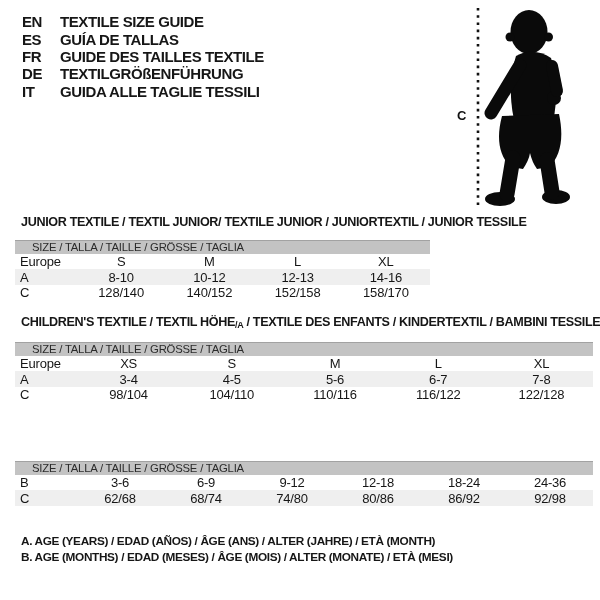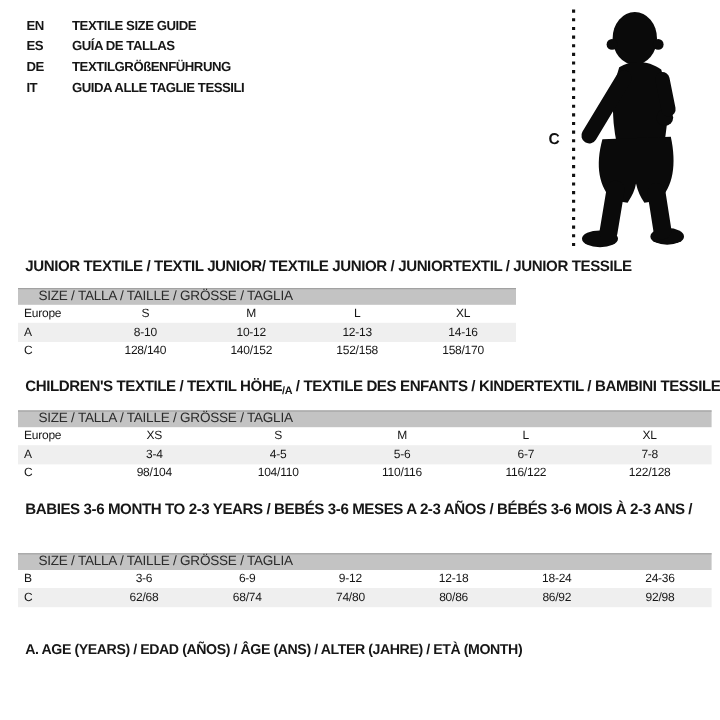--- a/index.html
+++ b/index.html
@@ -10,7 +10,7 @@
   }
   
   .lang-block{position:absolute;left:22px;top:13px}
-  .lang-row{display:flex;height:17.4px;align-items:center;font-weight:bold;font-size:11px;letter-spacing:-0.4px}
+  .lang-row{display:flex;height:17.4px;align-items:center;font-weight:bold;font-size:15px;letter-spacing:-0.4px}
   .lang-code{width:38px}
   .lang-label{white-space:nowrap}
   

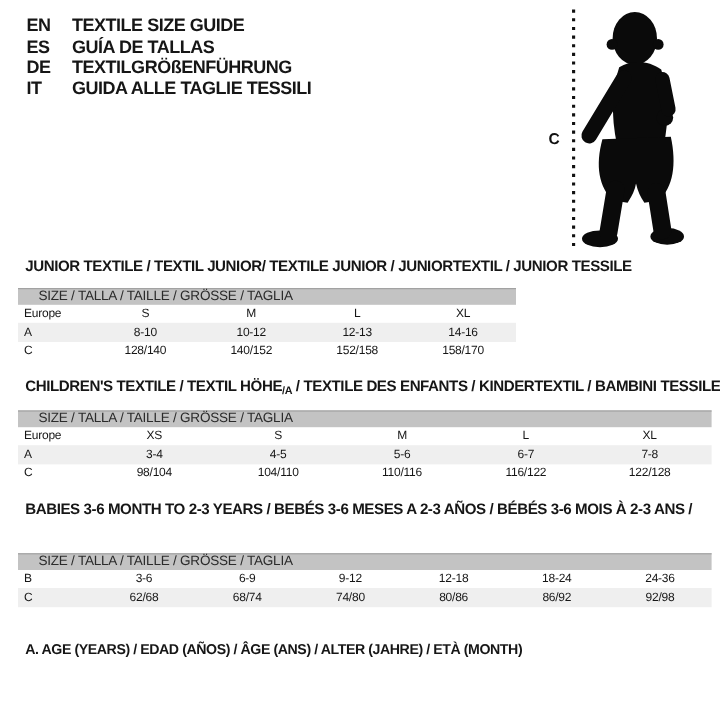--- a/index.html
+++ b/index.html
@@ -47,6 +47,10 @@
   <div class="lang-row">
     <span class="lang-code">ES</span>
     <span class="lang-label">GUÍA DE TALLAS</span>
+  </div>
+  <div class="lang-row">
+    <span class="lang-code">FR</span>
+    <span class="lang-label">GUIDE DES TAILLES TEXTILE</span>
   </div>
   <div class="lang-row">
     <span class="lang-code">DE</span>

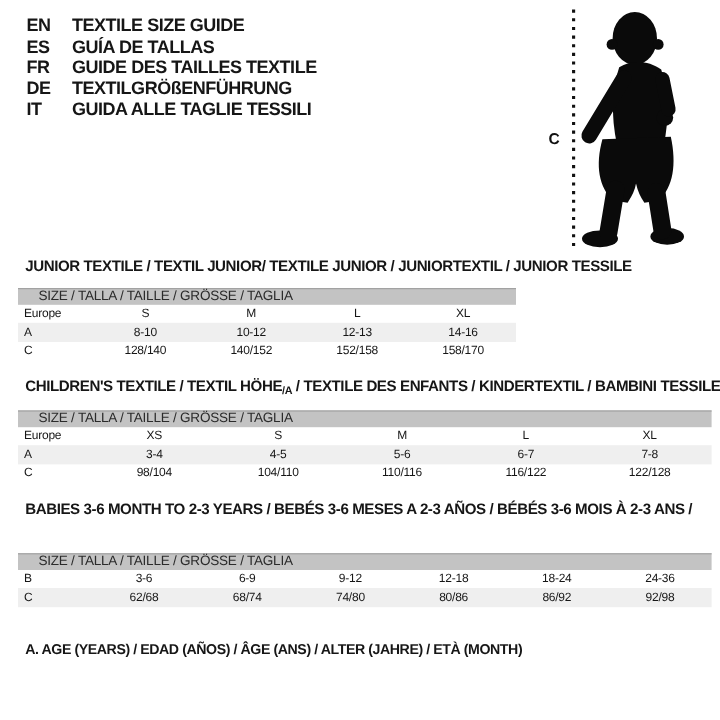--- a/index.html
+++ b/index.html
@@ -28,7 +28,7 @@
   .tbl3{top:461px;width:578px}
   .size-bar{background:#c3c3c3;border-top:1px solid #a2a2a2;height:13px;line-height:13px;padding-left:17px;
             font-size:11.3px;color:#2b2b2b;letter-spacing:-0.2px}
-  .trow{display:flex;align-items:center;height:15.4px;font-size:10px;letter-spacing:-0.2px}
+  .trow{display:flex;align-items:center;height:15.4px;font-size:13px;letter-spacing:-0.2px}
   .trow.alt{background:#efefef}
   .tlabel{width:57px;padding-left:5px}
   .tcell{flex:1;text-align:center}

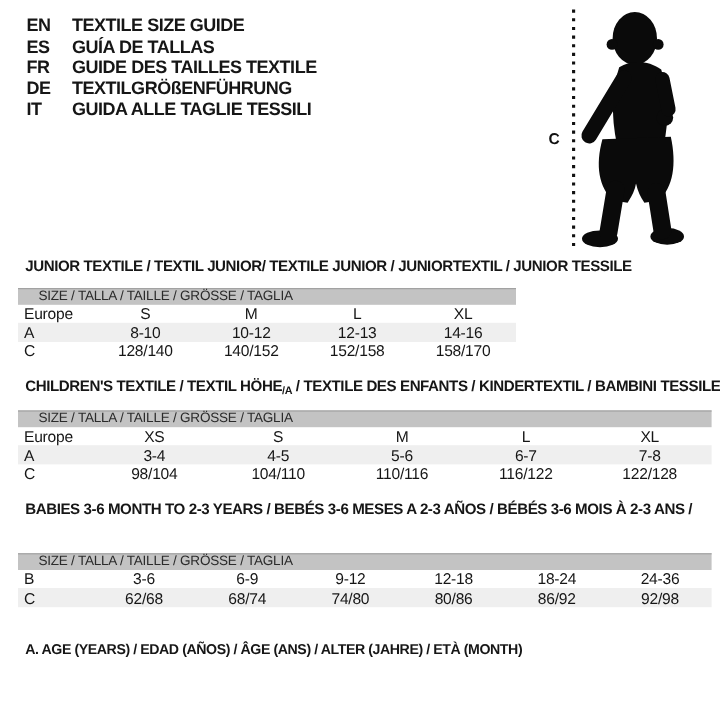--- a/index.html
+++ b/index.html
@@ -141,7 +141,6 @@
 </div>
 
 <div class="title t3">
-  <div>BABIES 3-6 MONTH TO 2-3 YEARS / BEBÉS 3-6 MESES A 2-3 AÑOS / BÉBÉS 3-6 MOIS À 2-3 ANS /</div>
 </div>
 
 <div class="table tbl3">

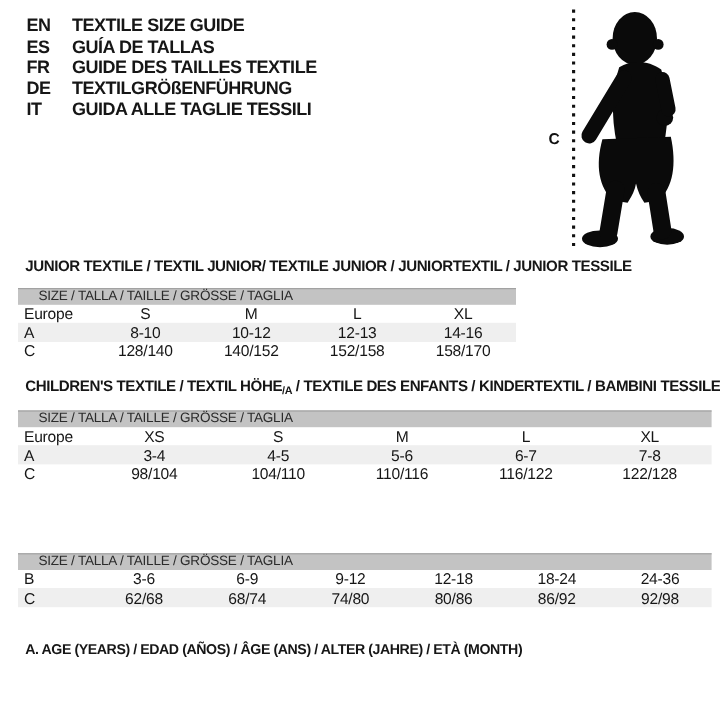--- a/index.html
+++ b/index.html
@@ -167,6 +167,7 @@
 
 <div class="legend">
   <div>A. AGE (YEARS) / EDAD (AÑOS) / ÂGE (ANS) / ALTER (JAHRE) / ETÀ (MONTH)</div>
+  <div>B. AGE (MONTHS) / EDAD (MESES) / ÂGE (MOIS) / ALTER (MONATE) / ETÀ (MESI)</div>
 </div>
 
 </body></html>

